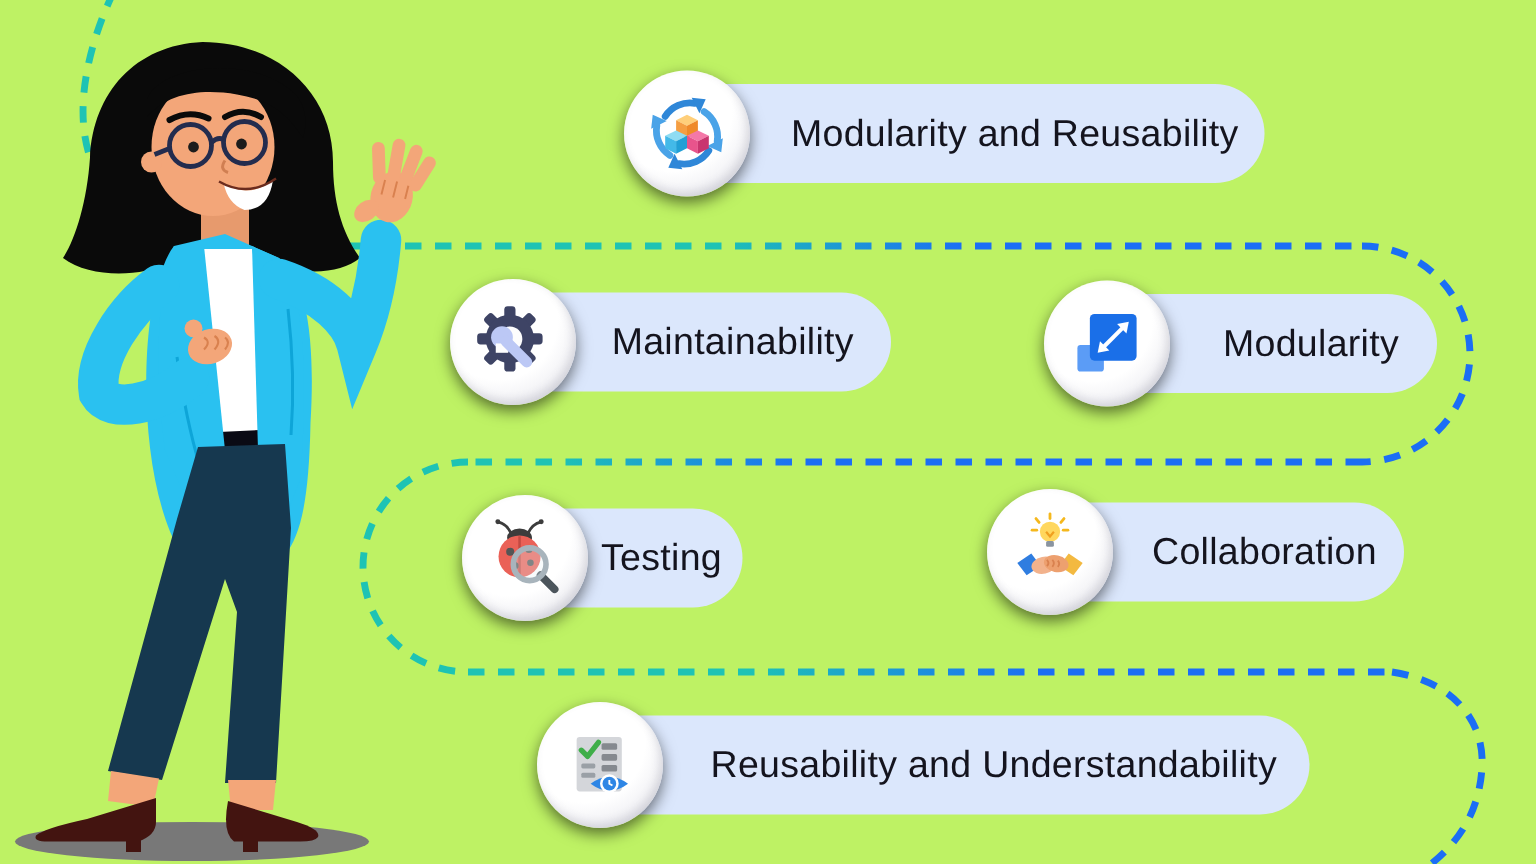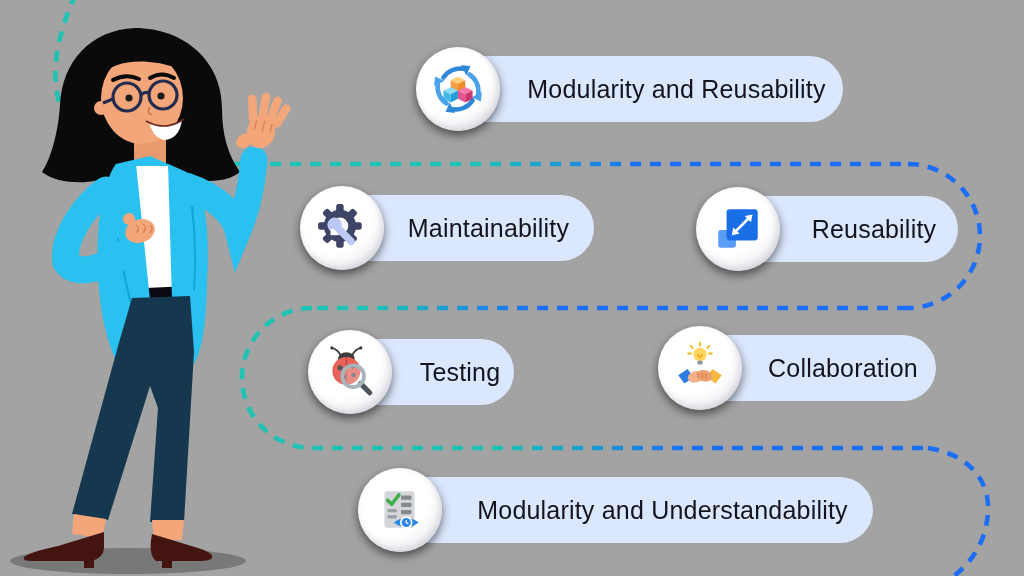--- a/index.html
+++ b/index.html
@@ -3,7 +3,7 @@
 <meta charset="utf-8">
 <style>
   html,body{margin:0;padding:0;background:#000;}
-  #stage{position:relative;width:1024px;height:576px;background:#a3a3a3;overflow:hidden;
+  #stage{position:relative;width:1024px;height:576px;background:#bef264;overflow:hidden;
          font-family:"Liberation Sans",sans-serif;}
   #paths-layer{position:absolute;left:0;top:0;z-index:1;}
   #character{position:absolute;left:0;top:0;z-index:3;}

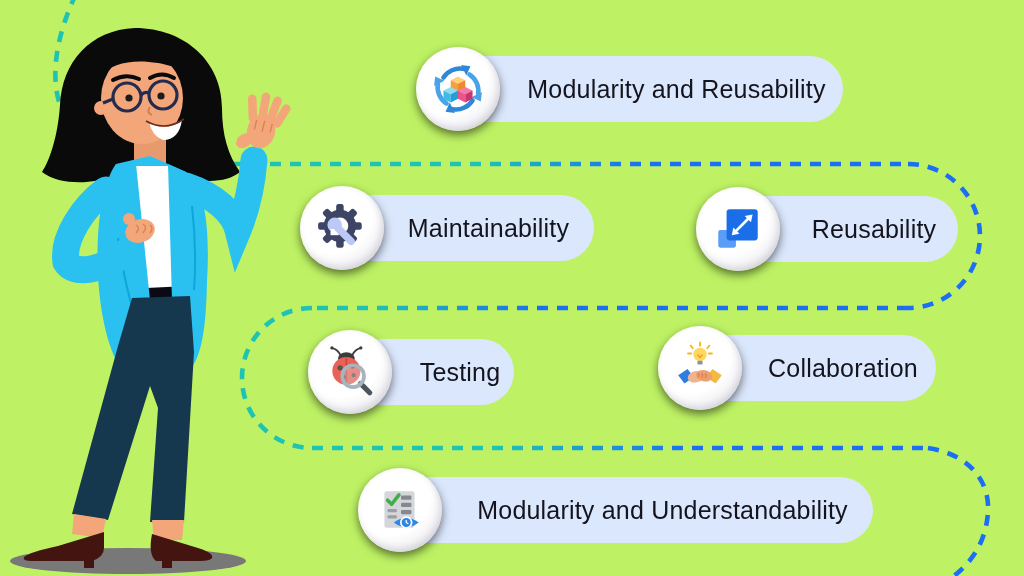--- a/index.html
+++ b/index.html
@@ -122,7 +122,7 @@
 
   <div class="feature">
     <div class="pill" style="left:712px;top:196px;width:246px;">
-      <span class="pill-label">Reusability</span>
+      <span class="pill-label">Modularity</span>
     </div>
     <div class="icon-circle" style="left:696px;top:187px;">
       <svg width="54" height="54" viewBox="0 0 52 52">

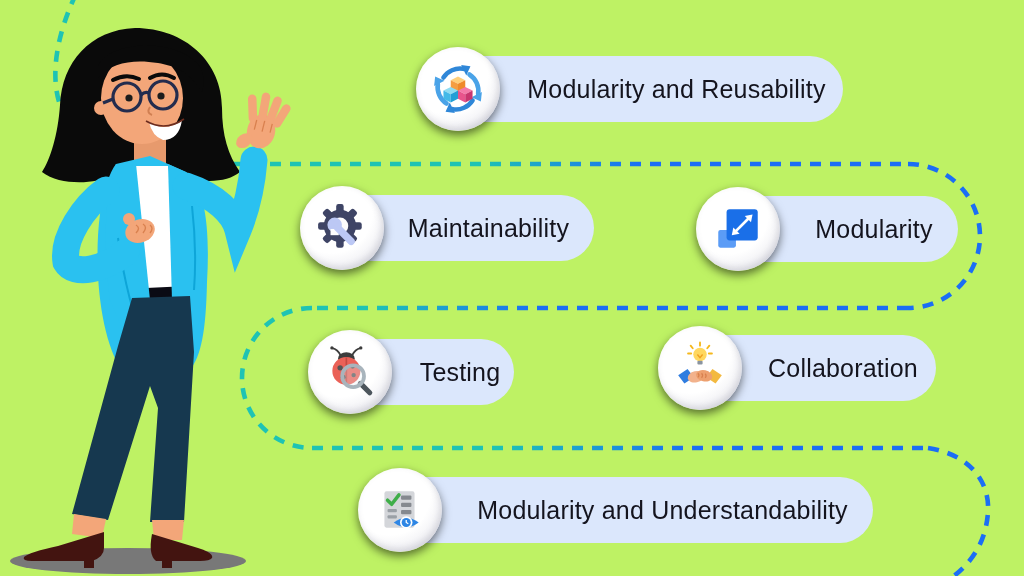--- a/index.html
+++ b/index.html
@@ -136,7 +136,7 @@
   </div>
 
   <div class="feature">
-    <div class="pill" style="left:328px;top:339px;width:186px;">
+    <div class="pill" style="left:309px;top:339px;width:186px;">
       <span class="pill-label">Testing</span>
     </div>
     <div class="icon-circle" style="left:308px;top:330px;">

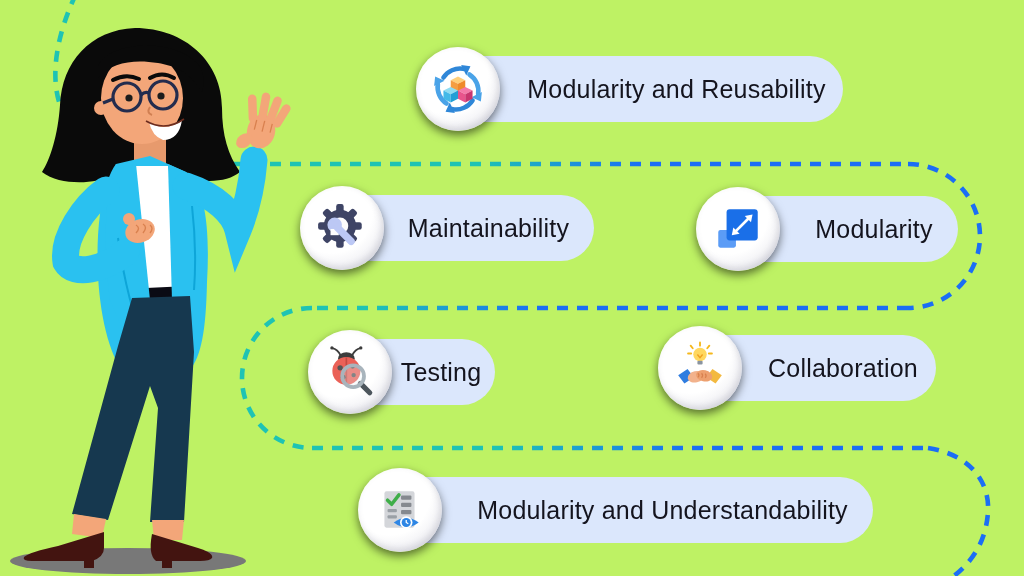--- a/index.html
+++ b/index.html
@@ -197,7 +197,7 @@
 
   <div class="feature">
     <div class="pill" style="left:374px;top:477px;width:499px;">
-      <span class="pill-label">Modularity and Understandability</span>
+      <span class="pill-label">Reusability and Understandability</span>
     </div>
     <div class="icon-circle" style="left:358px;top:468px;">
       <svg width="54" height="54" viewBox="0 0 52 52">

